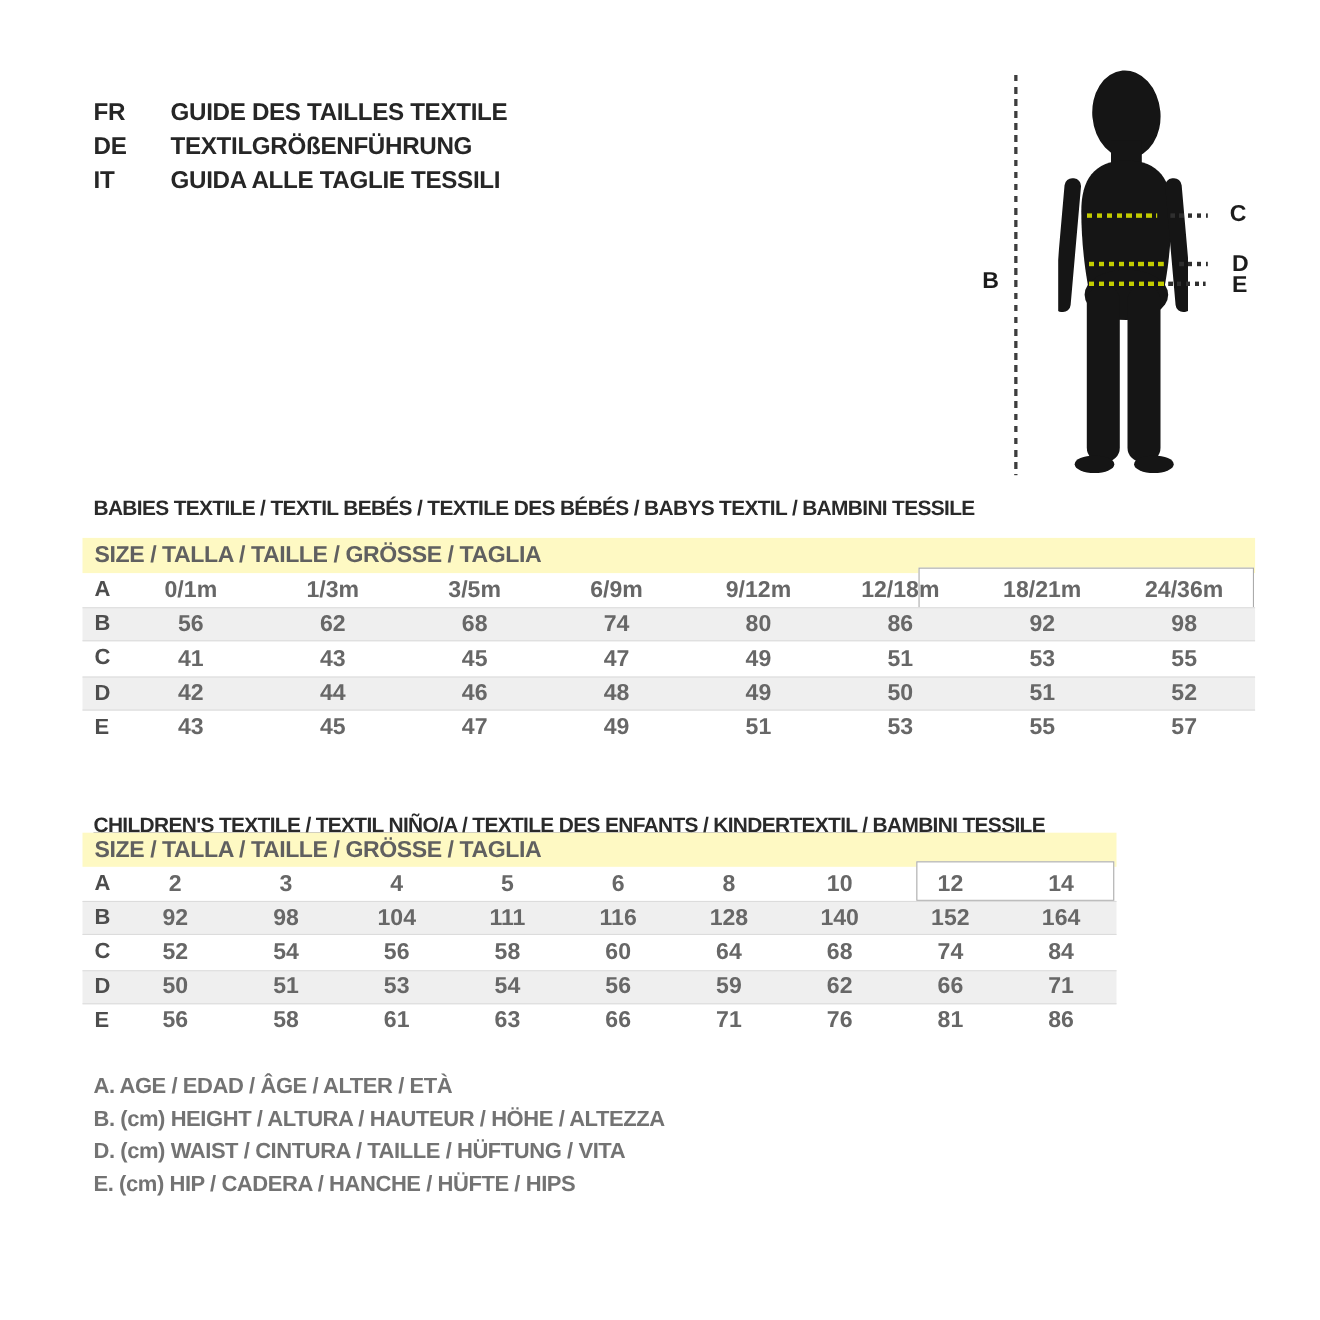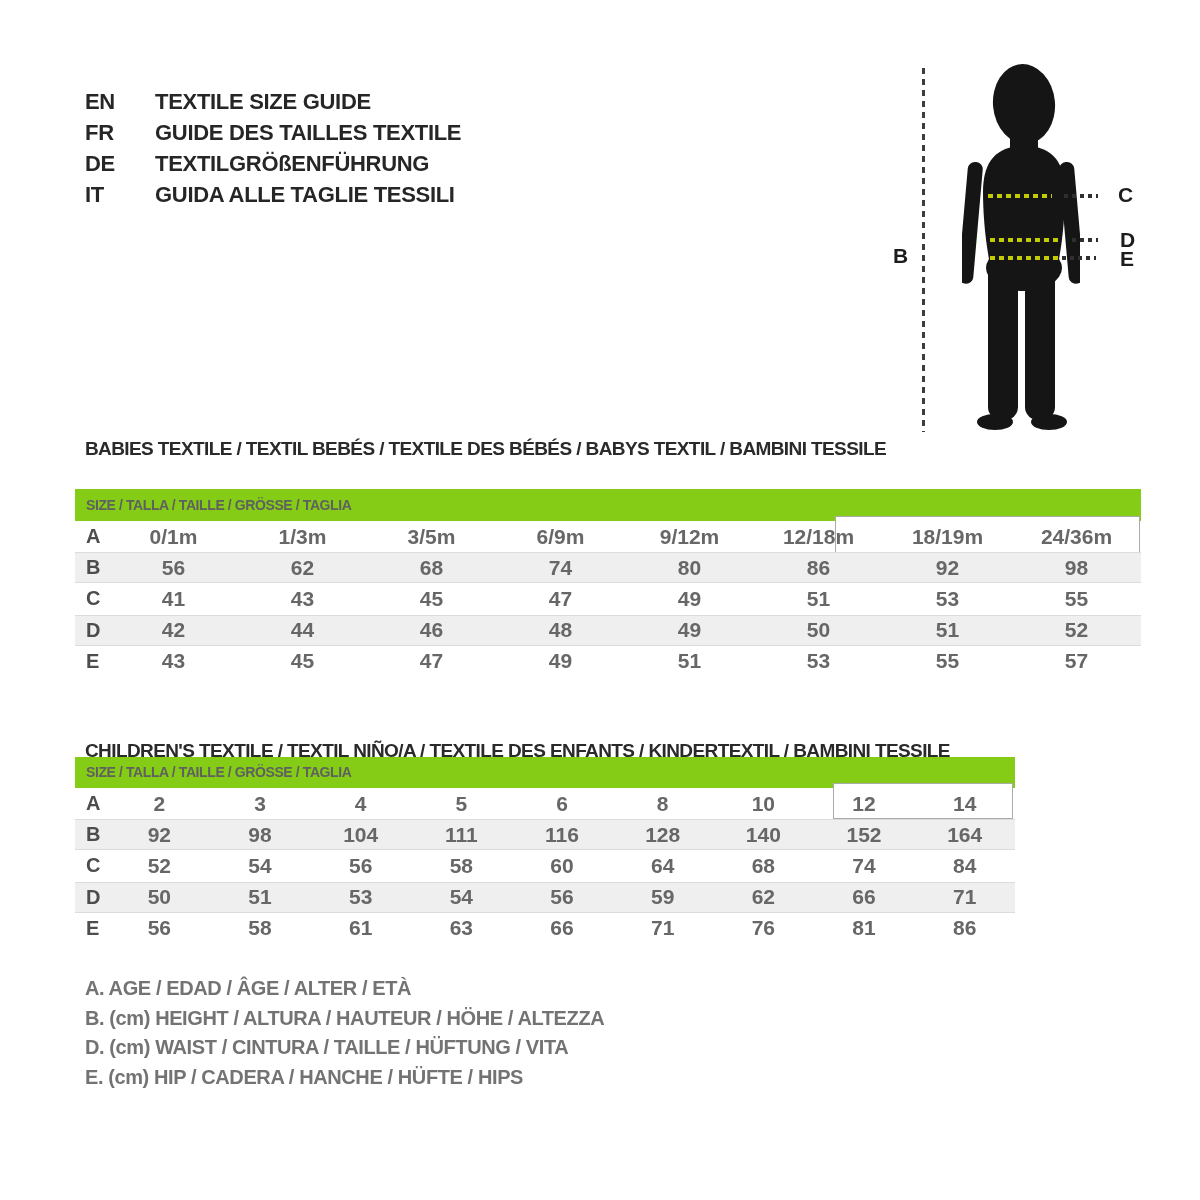--- a/index.html
+++ b/index.html
@@ -60,9 +60,6 @@
 
   <div class="langs">
     <div class="lang-row">
-      <span class="lang-code">EN</span><span>TEXTILE SIZE GUIDE</span>
-    </div>
-    <div class="lang-row">
       <span class="lang-code">FR</span><span>GUIDE DES TAILLES TEXTILE</span>
     </div>
     <div class="lang-row">

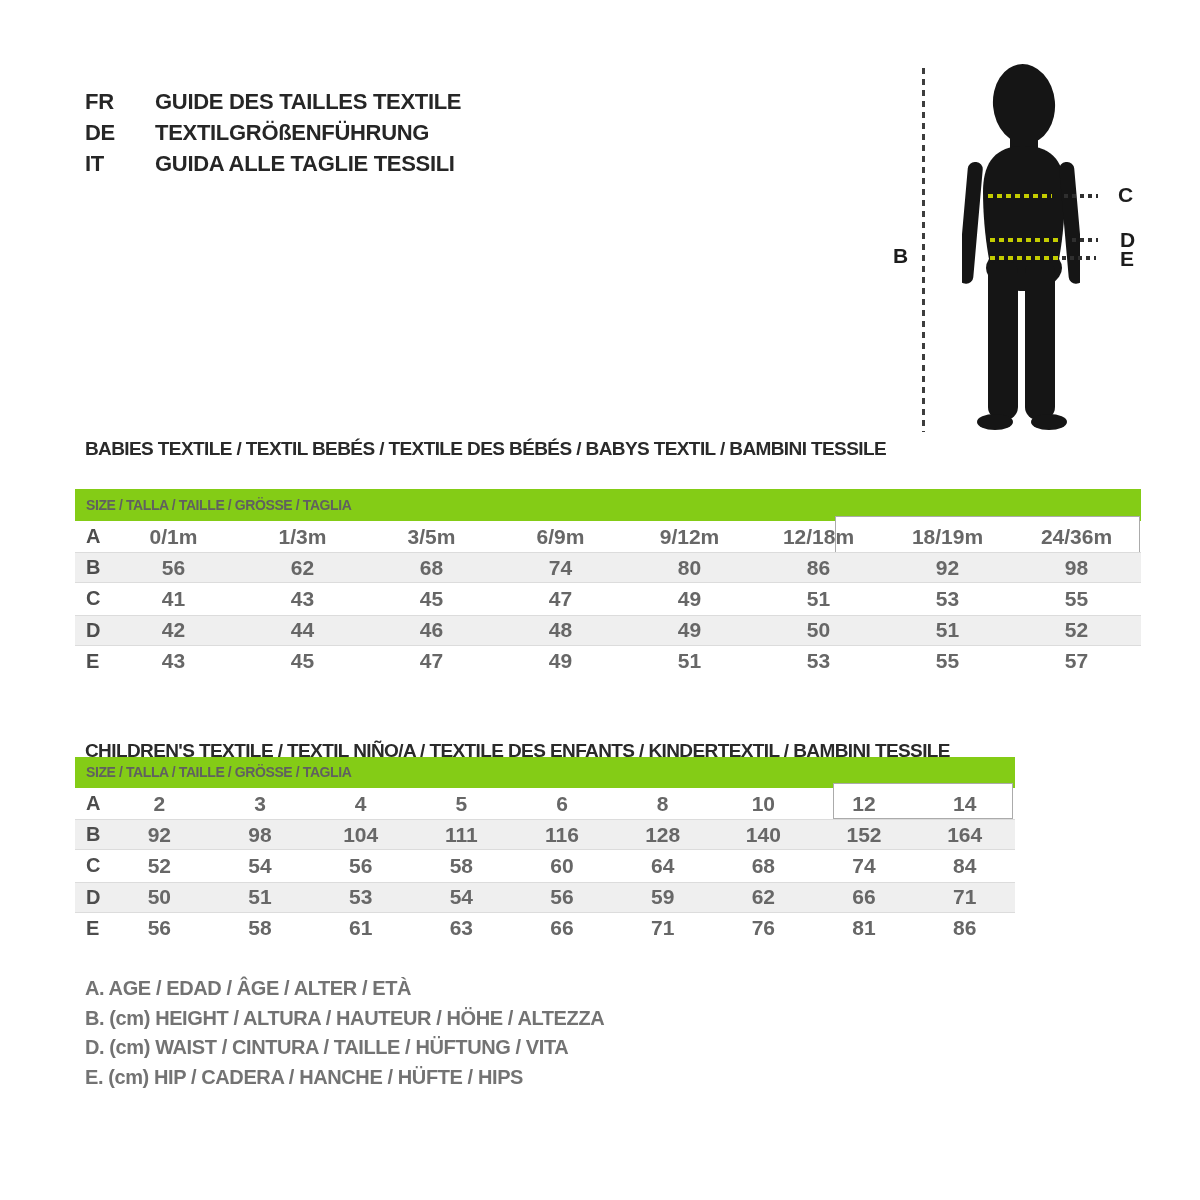--- a/index.html
+++ b/index.html
@@ -25,7 +25,7 @@
   
   .sec-heading { position: absolute; left: 85px; font-size: 19px; font-weight: 700;
                  color: #2a2a2a; letter-spacing: -0.6px; white-space: nowrap; }
-  .heading-babies { top: 438px; }
+  .heading-babies { top: 452px; }
   .heading-children { top: 740px; text-decoration: underline; }
 
   

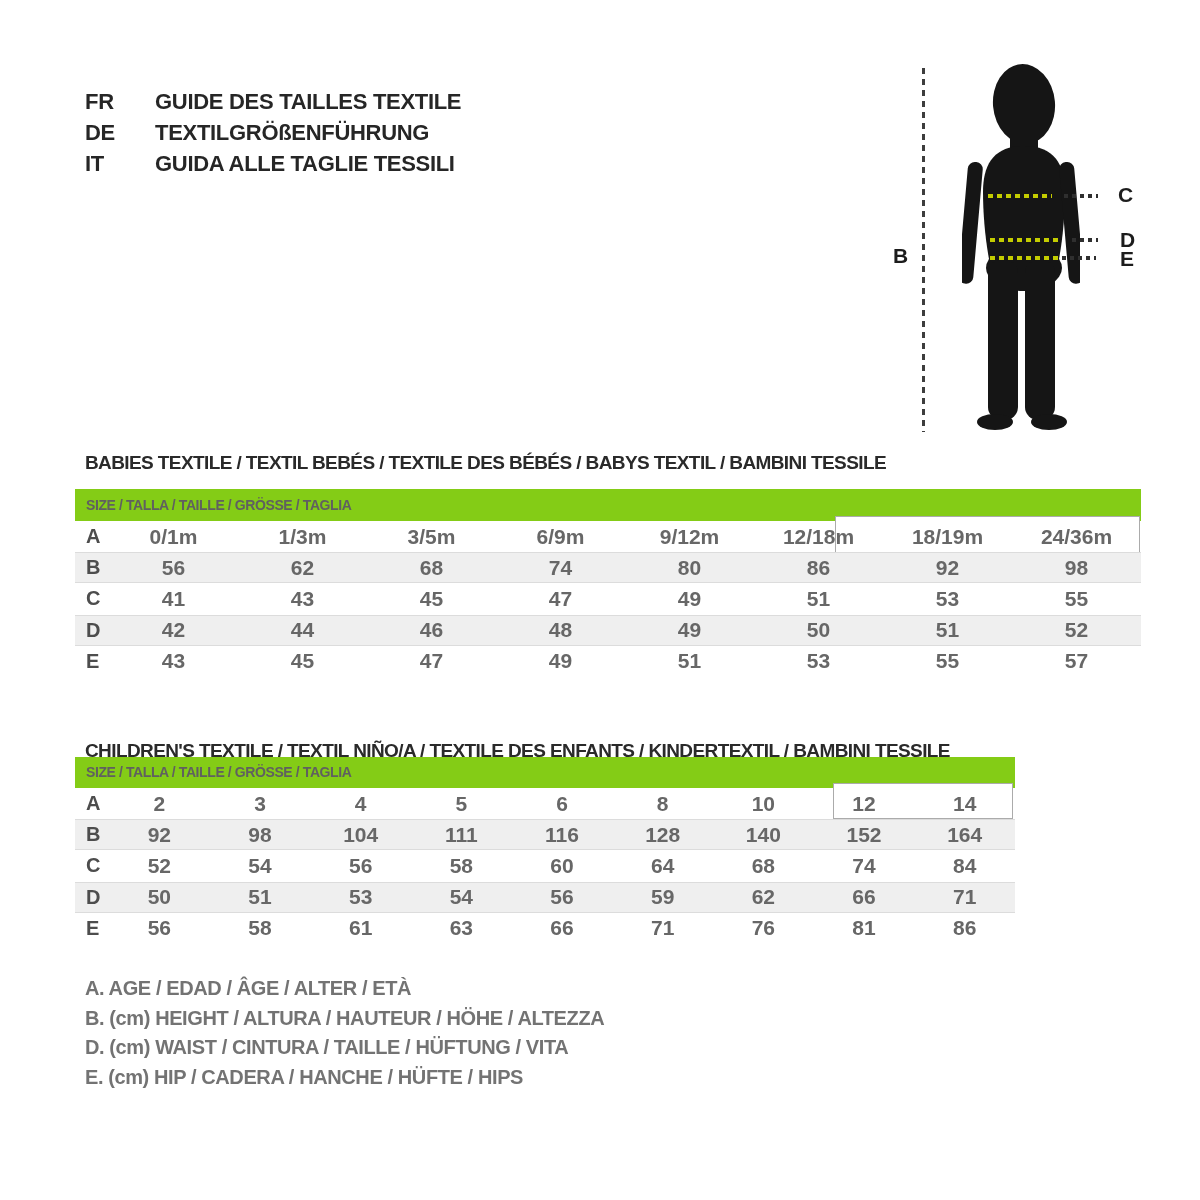--- a/index.html
+++ b/index.html
@@ -32,7 +32,7 @@
   .table { position: absolute; left: 75px; }
   .babies-table { top: 489px; width: 1066px; }
   .children-table { top: 757px; width: 940px; }
-  .thead { background: #84cc16; color: #606060; font-size: 14px; font-weight: 700;
+  .thead { background: #fef9c3; color: #606060; font-size: 21px; font-weight: 700;
            padding-left: 11px; letter-spacing: -0.4px; white-space: nowrap; }
   .babies-table .thead { height: 32px; line-height: 32px; }
   .children-table .thead { height: 31px; line-height: 31px; }

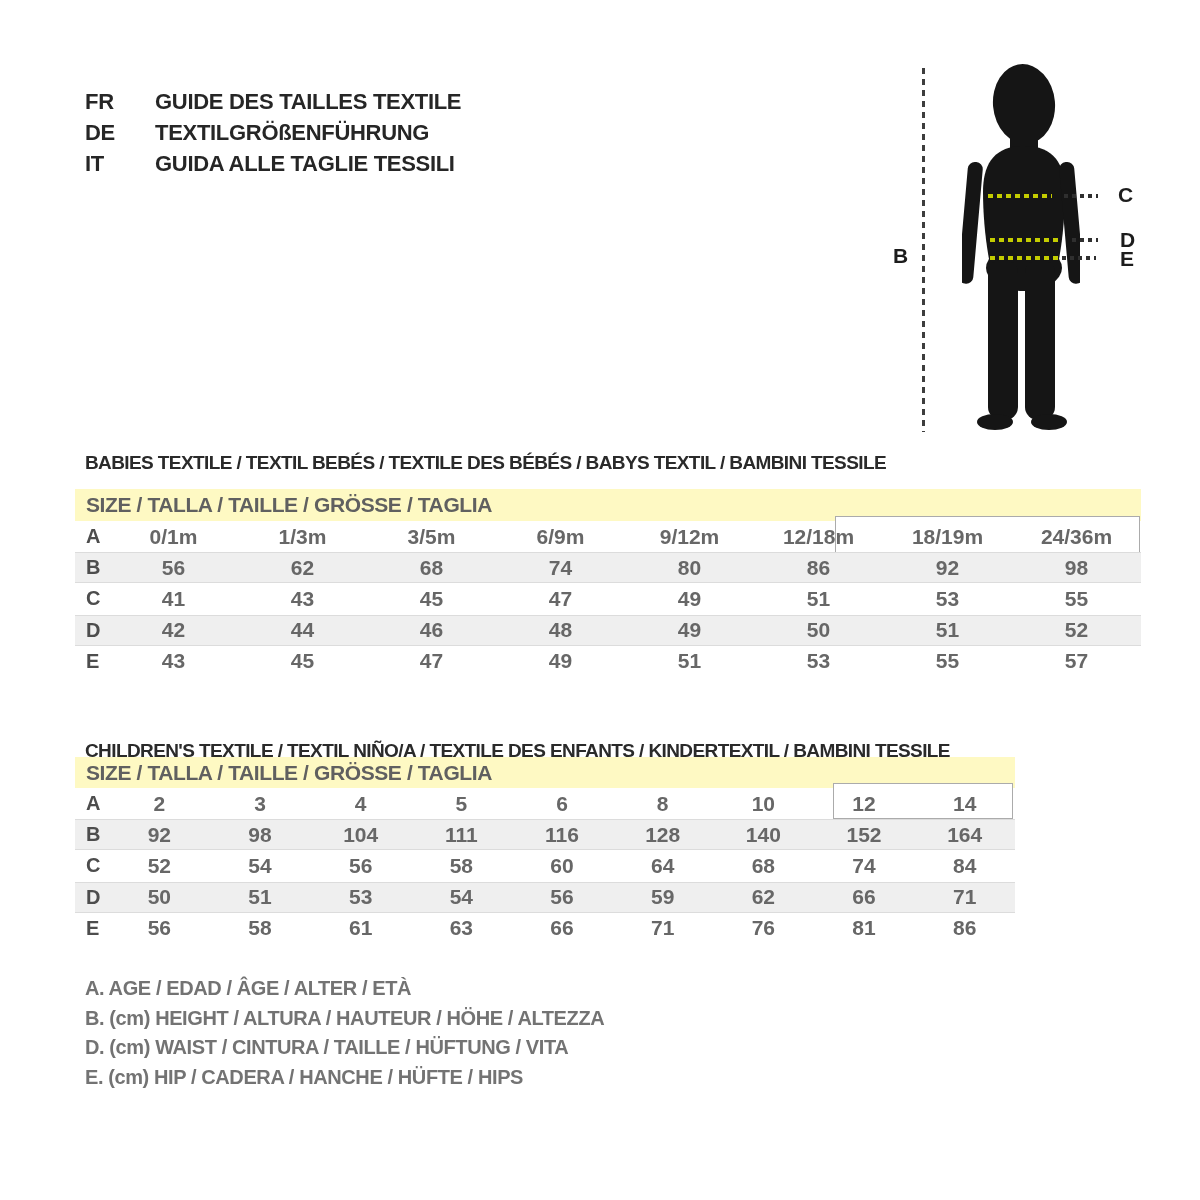--- a/index.html
+++ b/index.html
@@ -114,7 +114,7 @@
         <span class="tc">6/9m</span>
         <span class="tc">9/12m</span>
         <span class="tc">12/18m</span>
-        <span class="tc">18/19m</span>
+        <span class="tc">18/21m</span>
         <span class="tc">24/36m</span>
       </div>
       <div class="trow stripe">

